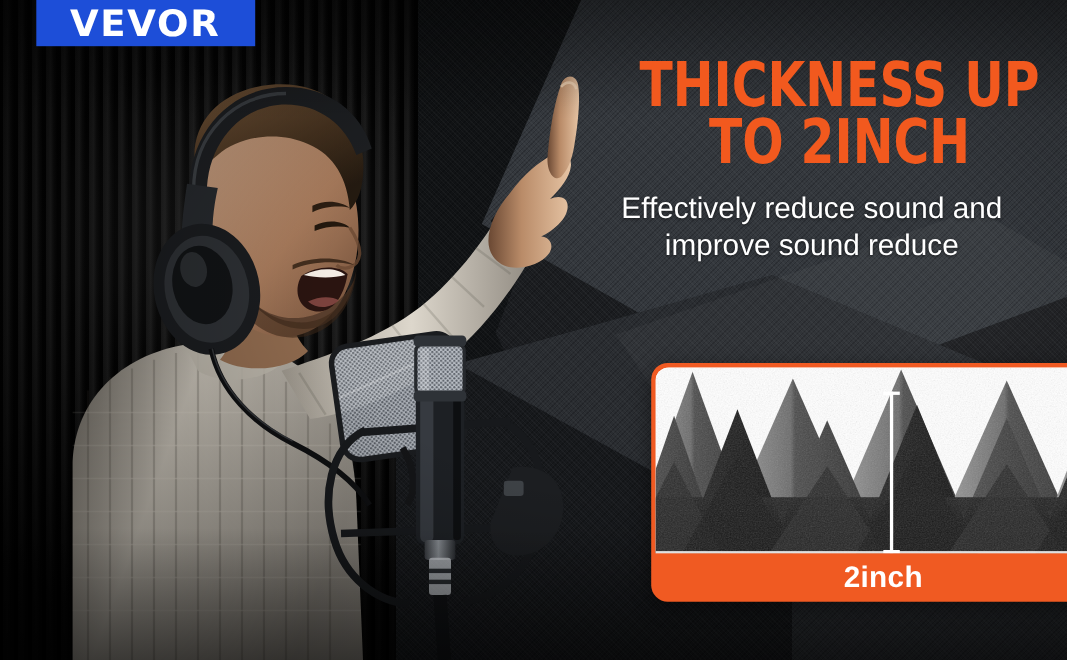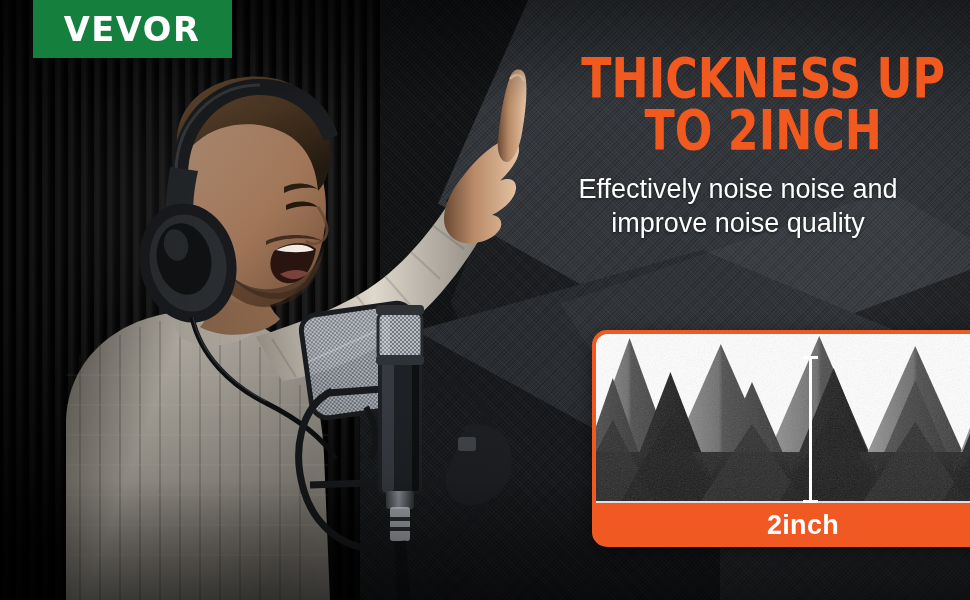--- a/index.html
+++ b/index.html
@@ -97,8 +97,8 @@
   .logo{
     position:absolute;
     left:33px; top:0;
-    width:199px; height:58px;
-    background:#15803d;
+    width:199px; height:42px;
+    background:#1d4ed8;
     display:flex; align-items:center; justify-content:center;
   }
   .logo-text{

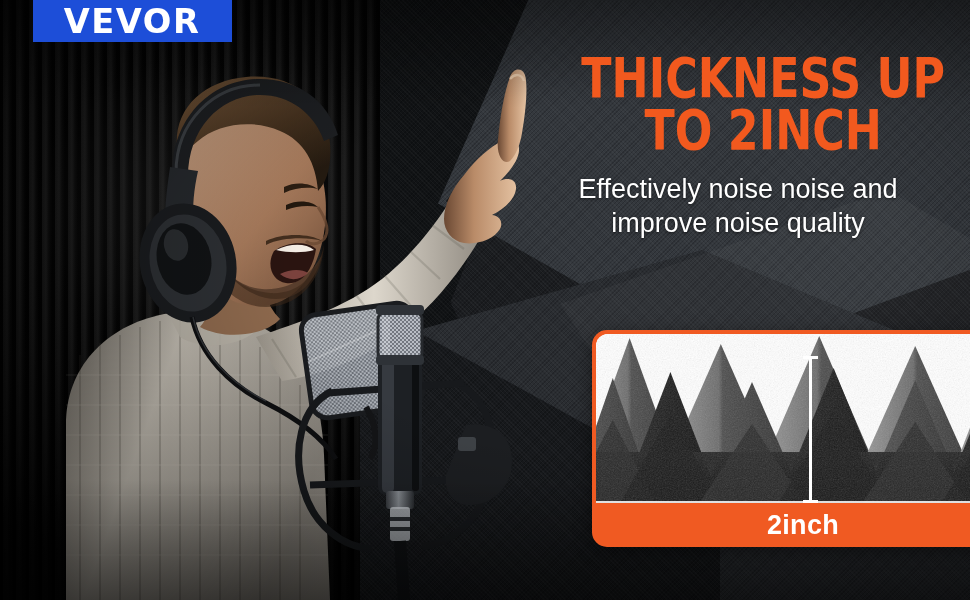--- a/index.html
+++ b/index.html
@@ -412,7 +412,7 @@
       <span class="ln">TO 2INCH</span>
     </h1>
     <p class="subhead">
-      <span class="ln">Effectively noise noise and</span>
+      <span class="ln">Effectively reduce sound and</span>
       <span class="ln">improve noise quality</span>
     </p>
   </div>

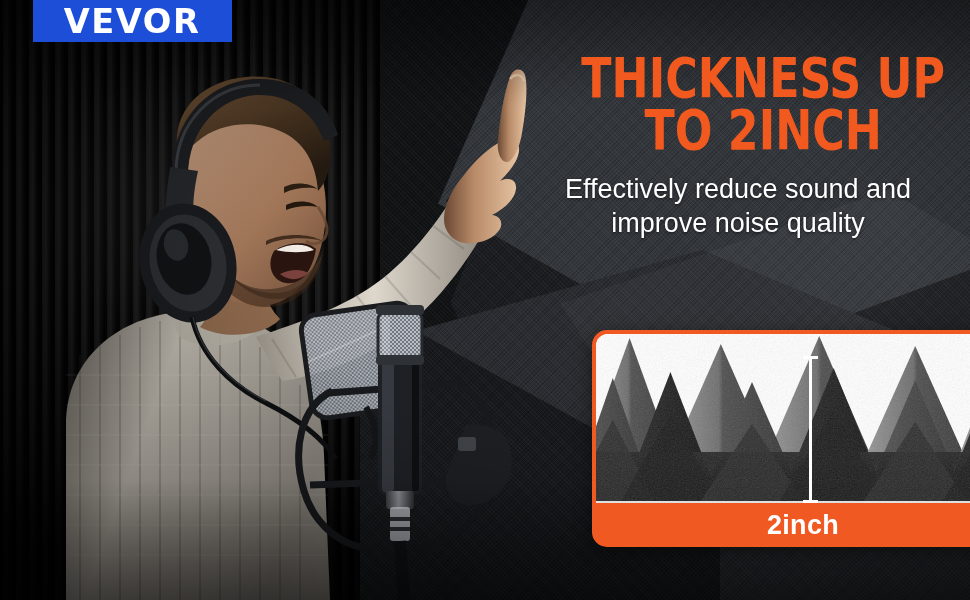--- a/index.html
+++ b/index.html
@@ -413,7 +413,7 @@
     </h1>
     <p class="subhead">
       <span class="ln">Effectively reduce sound and</span>
-      <span class="ln">improve noise quality</span>
+      <span class="ln">improve sound reduce</span>
     </p>
   </div>
 

